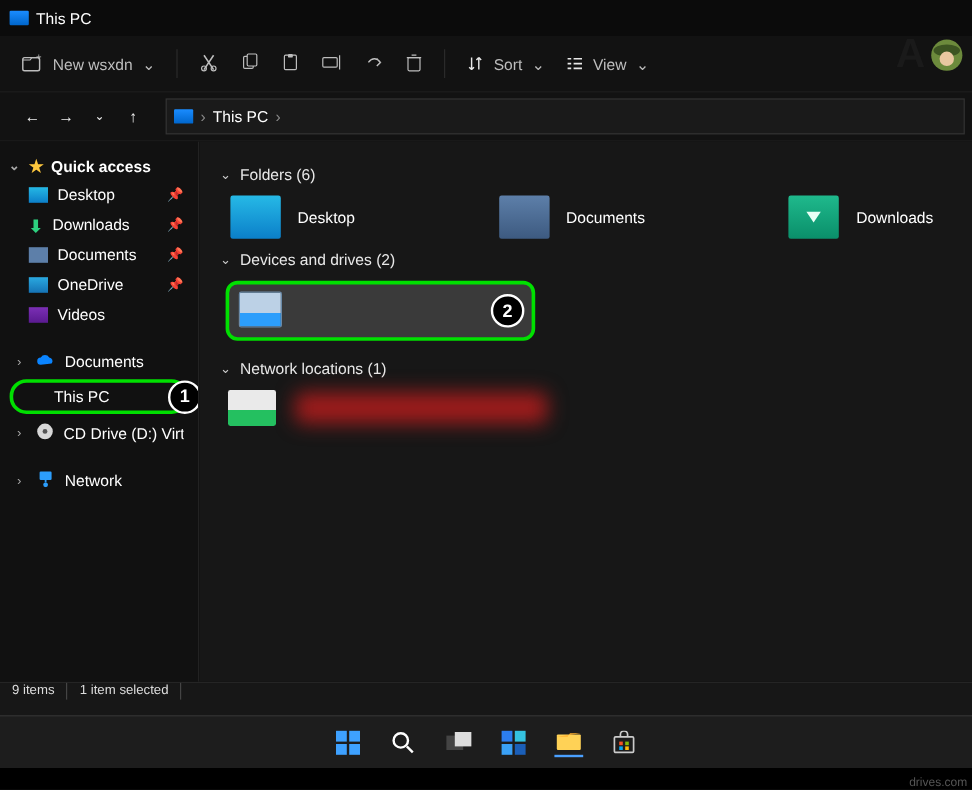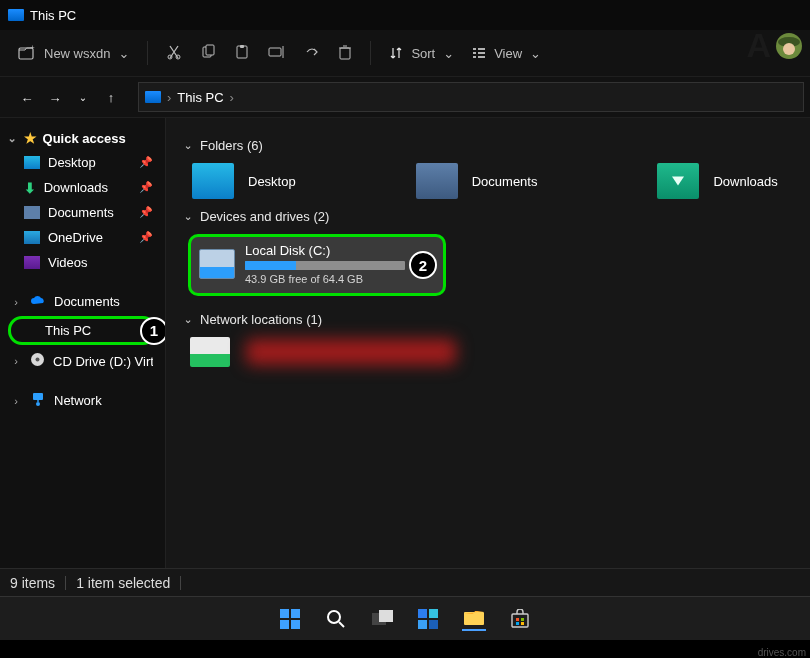--- a/index.html
+++ b/index.html
@@ -388,13 +388,6 @@
     </div>
     <div class="drive-box">
       <div class="drive-ic"></div>
-      <div class="drive-info">
-        <span>Local Disk (C:)</span>
-        <div class="drive-bar">
-          <div class="drive-bar-fill" id="drivefill" style="width: 32%;"></div>
-        </div>
-        <span class="drive-sub">43.9 GB free of 64.4 GB</span>
-      </div>
       <span class="num-badge">2</span>
     </div>
 

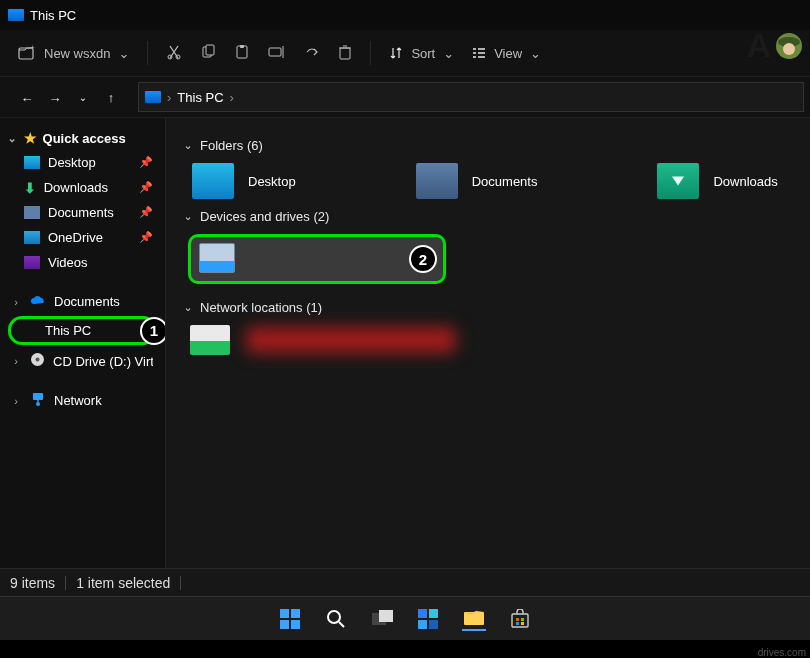--- a/index.html
+++ b/index.html
@@ -158,8 +158,8 @@
   .statusbar {
     height:28px; background:#171717;
     border-top:1px solid #2a2a2a;
-    display:flex; align-items:center; gap:10px;
-    padding:0 10px; color:#ddd; font-size:14px;
+    display:flex; align-items:flex-start; gap:10px;
+    padding:0 10px; color:#ddd; font-size:11px;
   }
   .statusbar .stsep { width:1px; height:14px; background:#444; }
   .taskbar {

